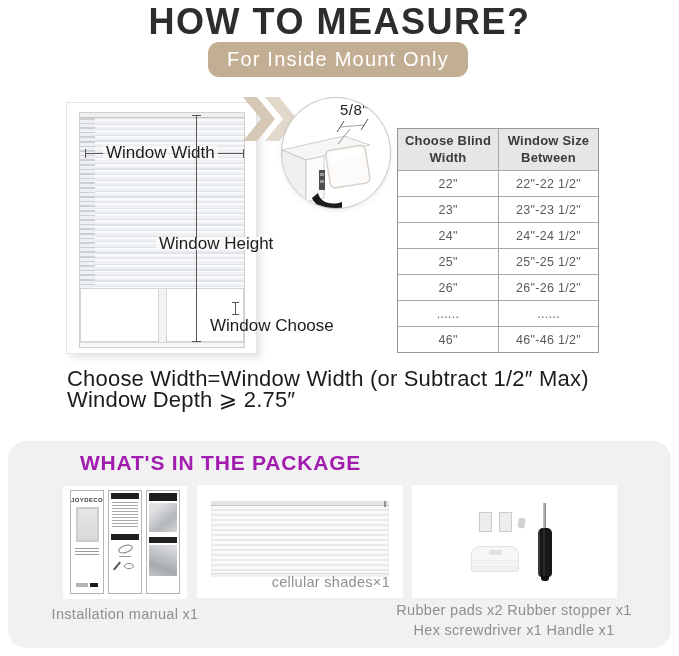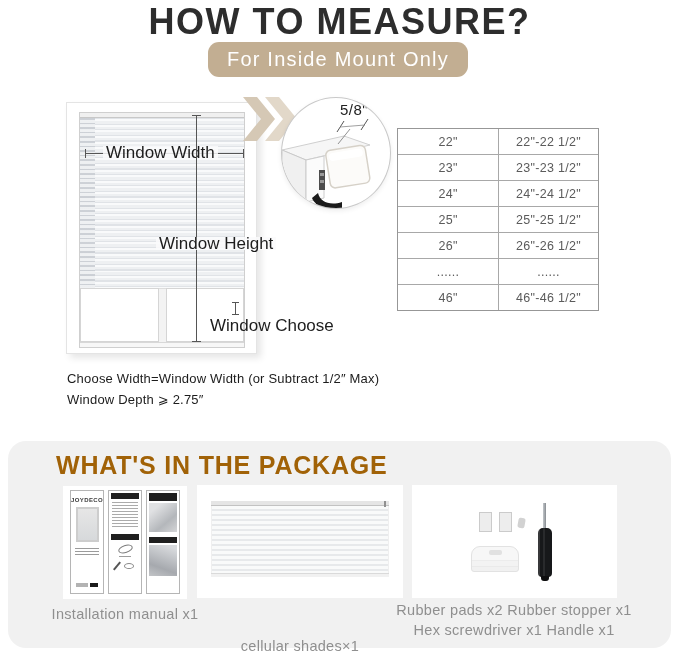--- a/index.html
+++ b/index.html
@@ -178,6 +178,10 @@
 </div>
 
 <div class="size-table">
+  <div class="st-row st-head">
+    <div class="st-cell">Choose Blind Width</div>
+    <div class="st-cell">Window Size Between</div>
+  </div>
   <div class="st-row">
     <div class="st-cell">22"</div>
     <div class="st-cell">22"-22 1/2"</div>

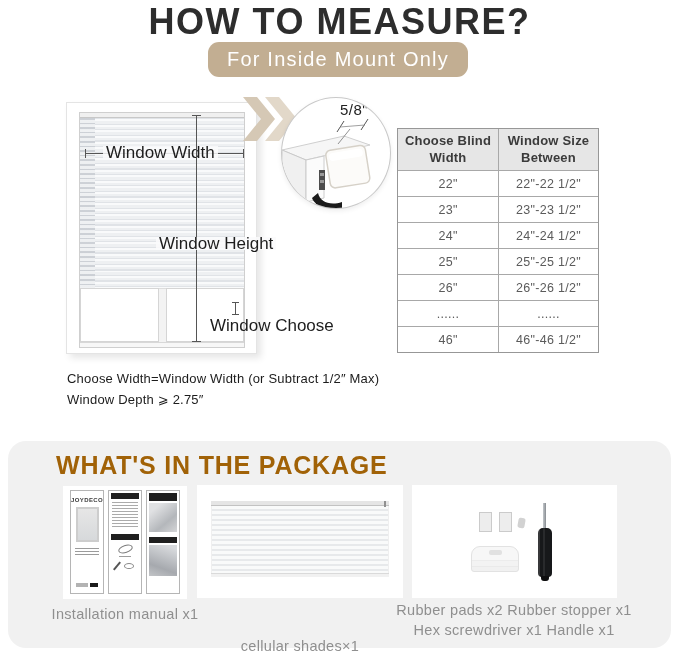--- a/index.html
+++ b/index.html
@@ -61,7 +61,7 @@
                       color:#3b3b3b; line-height:1.25; letter-spacing:0.2px; }
 
   
-  .notes { position:absolute; left:67px; top:368px; font-size:13px; line-height:21px;
+  .notes { position:absolute; left:67px; top:368px; font-size:22px; line-height:21px;
            color:#1c1c1c; letter-spacing:0.2px; }
 
   

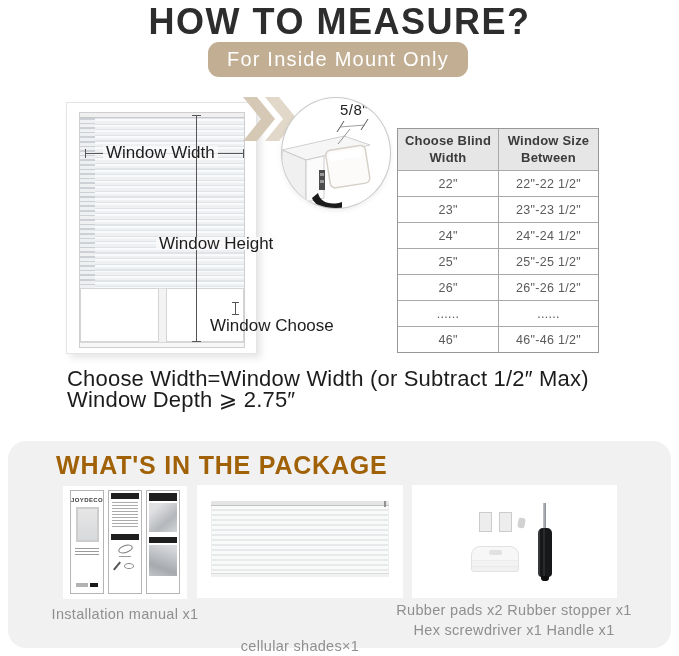--- a/index.html
+++ b/index.html
@@ -67,8 +67,8 @@
   
   .panel { position:absolute; left:8px; top:441px; width:663px; height:207px;
            background:#f1f1f1; border-radius:18px; }
-  .pkg-title { position:absolute; left:56px; top:451px; font-size:25px; font-weight:700;
-               letter-spacing:0.8px; color:#a16207; }
+  .pkg-title { position:absolute; left:80px; top:451px; font-size:21px; font-weight:700;
+               letter-spacing:0.8px; color:#a21caf; }
   .card { position:absolute; background:#fff; }
   .card1 { left:63px;  top:486px; width:124px; height:113px; }
   .card2 { left:197px; top:485px; width:206px; height:113px; }

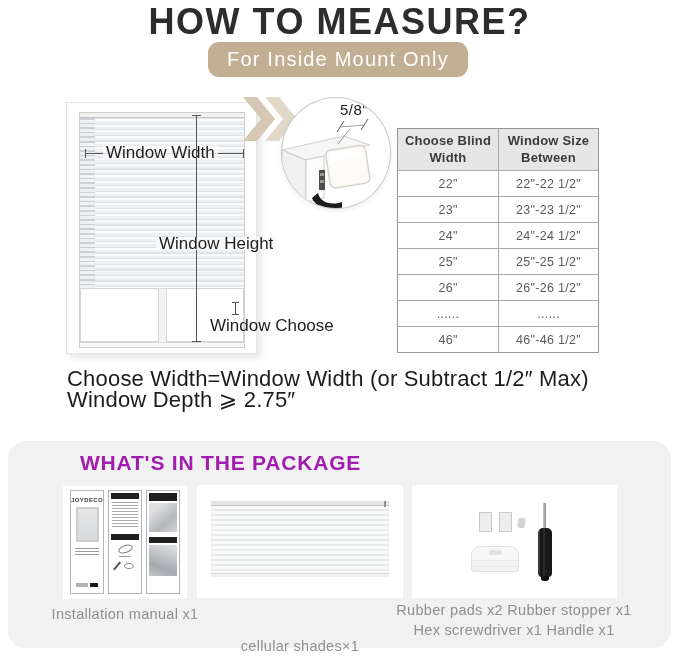--- a/index.html
+++ b/index.html
@@ -266,7 +266,7 @@
 </div>
 
 <div class="pkg-label" style="left:35px; top:604px; width:180px;">Installation manual x1</div>
-<div class="pkg-label" style="left:210px; top:636px; width:180px;">cellular shades×1</div>
+<div class="pkg-label" style="left:210px; top:572px; width:180px;text-align:right;">cellular shades×1</div>
 <div class="pkg-label" style="left:389px; top:600px; width:250px;">
   <div>Rubber pads x2 Rubber stopper x1</div>
   <div>Hex screwdriver x1 Handle x1</div>

